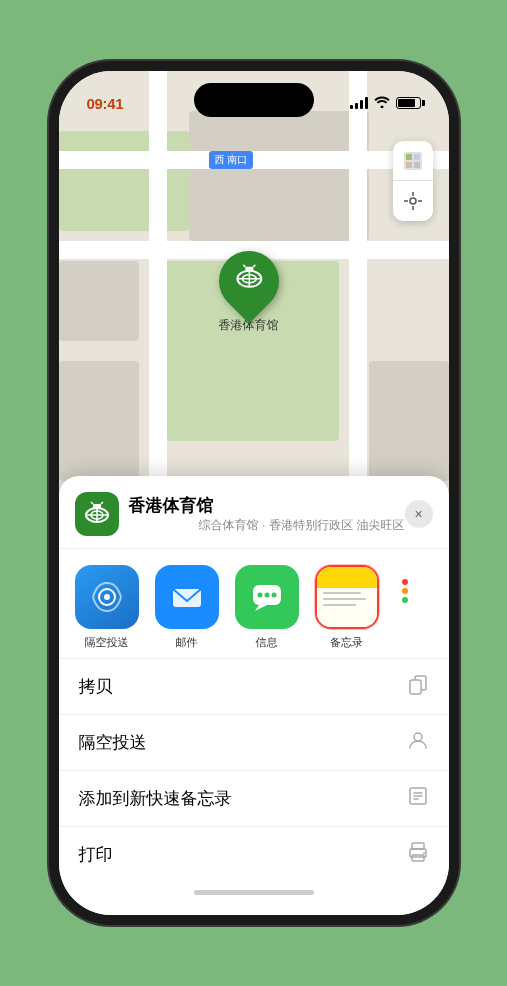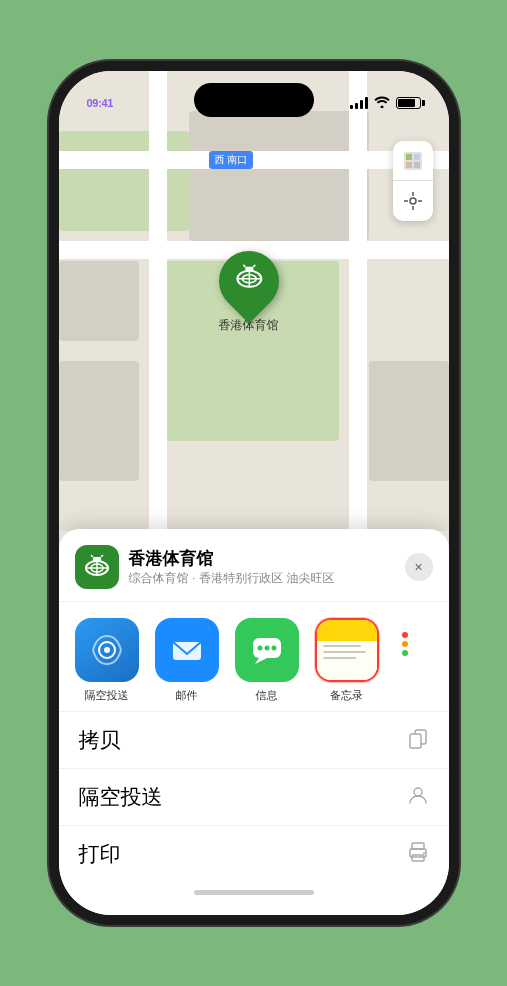--- a/index.html
+++ b/index.html
@@ -40,9 +40,9 @@
     }
 
     .status-time {
-      font-size: 11px;
+      font-size: 15px;
       font-weight: 600;
-      color: #8b5cf6;
+      color: #c2410c;
       letter-spacing: -0.3px;
     }
 

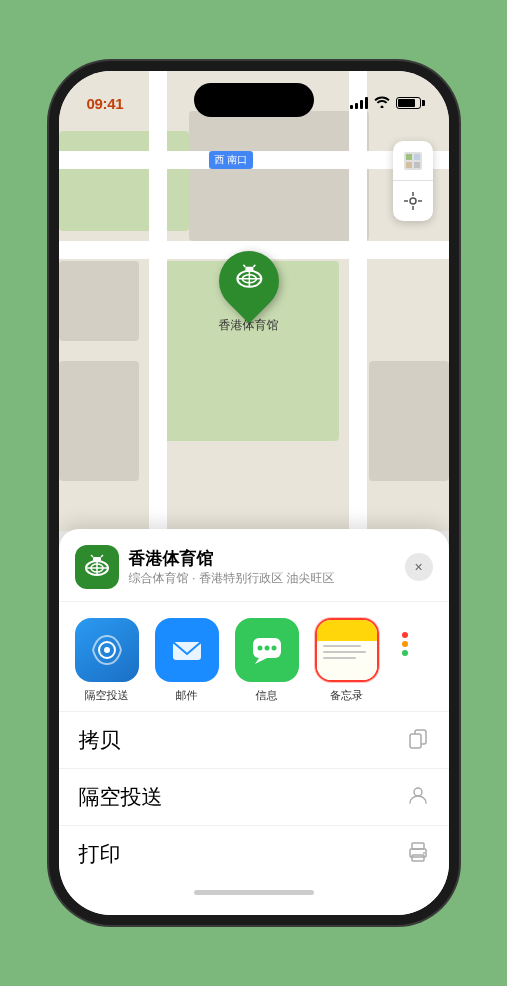--- a/index.html
+++ b/index.html
@@ -273,6 +273,7 @@
       font-size: 12px;
       color: #888;
       margin-top: 0;
+      text-align: right;
     }
 
     .close-btn {

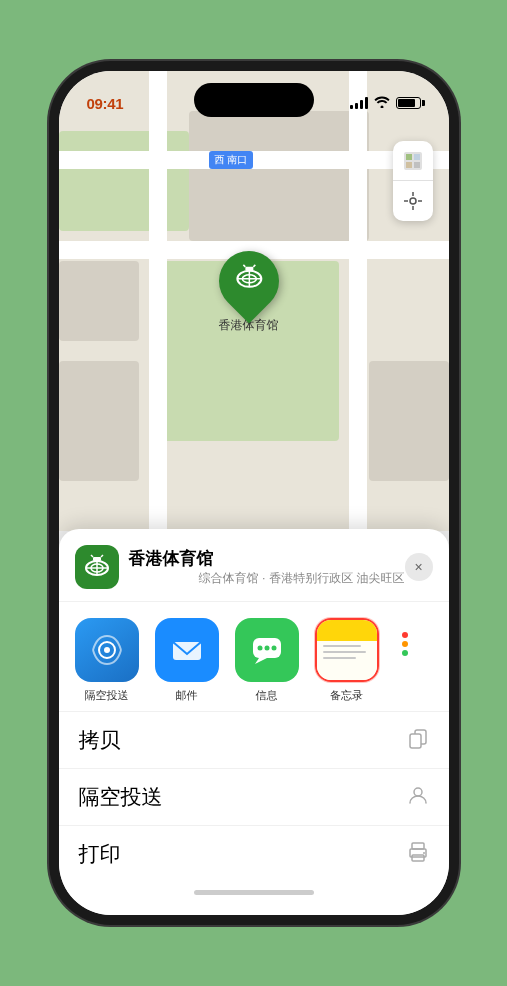--- a/index.html
+++ b/index.html
@@ -362,7 +362,7 @@
     }
 
     .action-label {
-      font-size: 21px;
+      font-size: 17px;
       color: #000;
     }
 

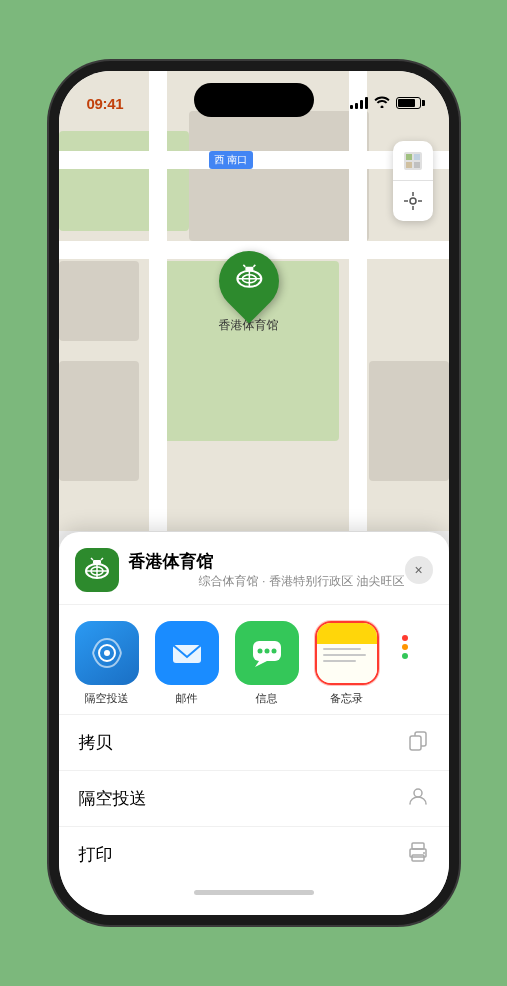--- a/index.html
+++ b/index.html
@@ -561,6 +561,17 @@
     </div>
 
 
+    <div class="action-row">
+      <span class="action-label">添加到新快速备忘录</span>
+      <span class="action-icon">
+        <svg width="22" height="22" viewBox="0 0 22 22" fill="none">
+          <rect x="3" y="3" width="16" height="16" rx="2" stroke="#aaa" stroke-width="1.5"></rect>
+          <line x1="7" y1="8" x2="15" y2="8" stroke="#aaa" stroke-width="1.5" stroke-linecap="round"></line>
+          <line x1="7" y1="11" x2="15" y2="11" stroke="#aaa" stroke-width="1.5" stroke-linecap="round"></line>
+          <line x1="7" y1="14" x2="11" y2="14" stroke="#aaa" stroke-width="1.5" stroke-linecap="round"></line>
+        </svg>
+      </span>
+    </div>
 
     <div class="action-row" style="border-bottom:none;">
       <span class="action-label">打印</span>

